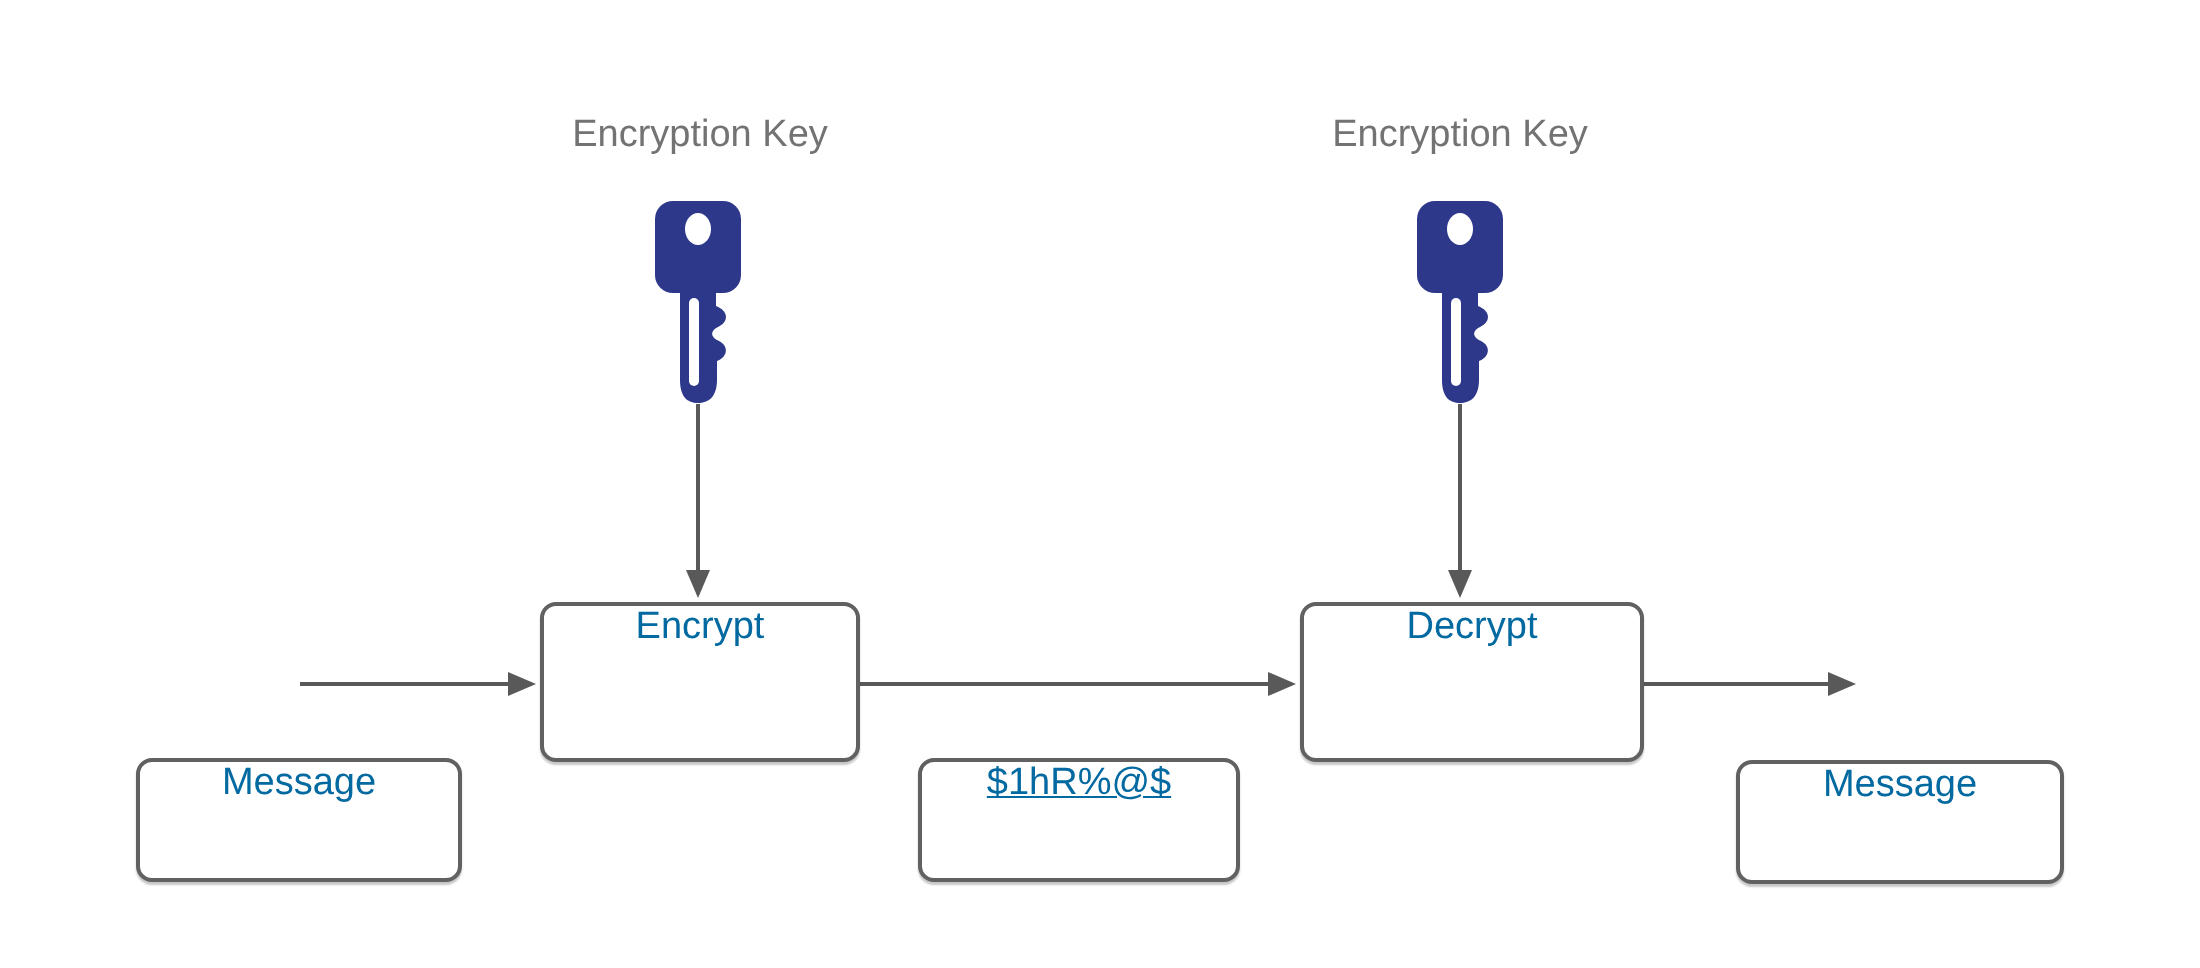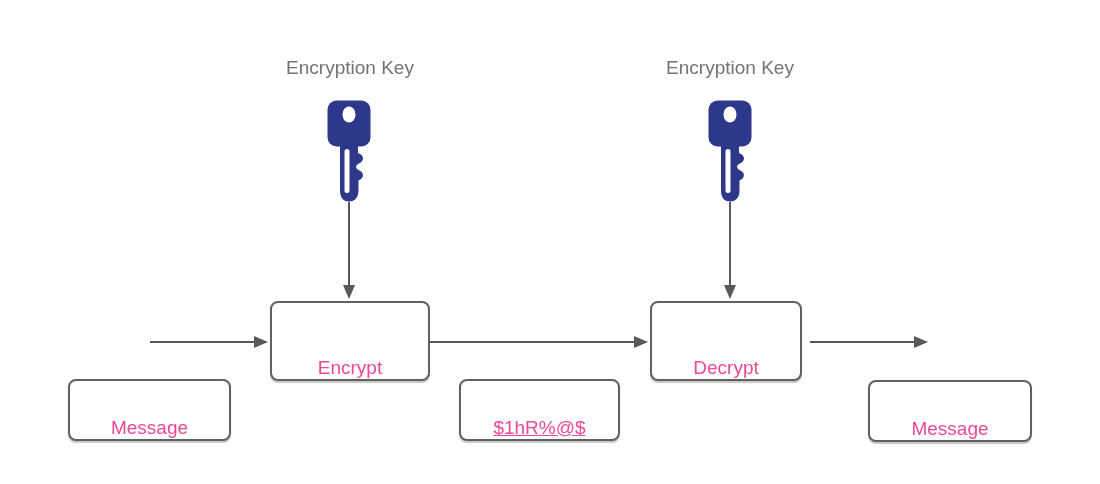--- a/index.html
+++ b/index.html
@@ -29,10 +29,10 @@
     border-radius: 8px;
     background: #ffffff;
     display: flex;
-    align-items: flex-end;
+    align-items: flex-start;
     justify-content: center;
     font-size: 19px;
-    color: #ec4899;
+    color: #0369a1;
     box-shadow: 0 1.5px 1px rgba(0,0,0,0.22);
   }
   .encrypt-box { left: 270px; top: 301px; width: 160px; height: 80px; }

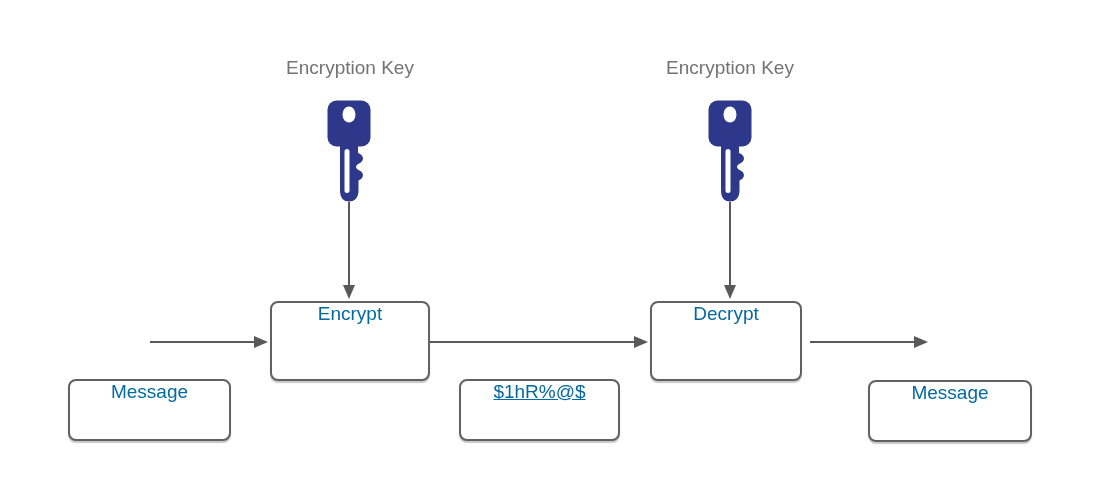--- a/index.html
+++ b/index.html
@@ -36,7 +36,7 @@
     box-shadow: 0 1.5px 1px rgba(0,0,0,0.22);
   }
   .encrypt-box { left: 270px; top: 301px; width: 160px; height: 80px; }
-  .decrypt-box { left: 650px; top: 301px; width: 152px; height: 80px; }
+  .decrypt-box { left: 650px; top: 301px; width: 172px; height: 80px; }
   .message-left  { left: 68px;  top: 379px; width: 163px; height: 62px; }
   .cipher-box    { left: 459px; top: 379px; width: 161px; height: 62px; text-decoration: underline; }
   .message-right { left: 868px; top: 380px; width: 164px; height: 62px; }

